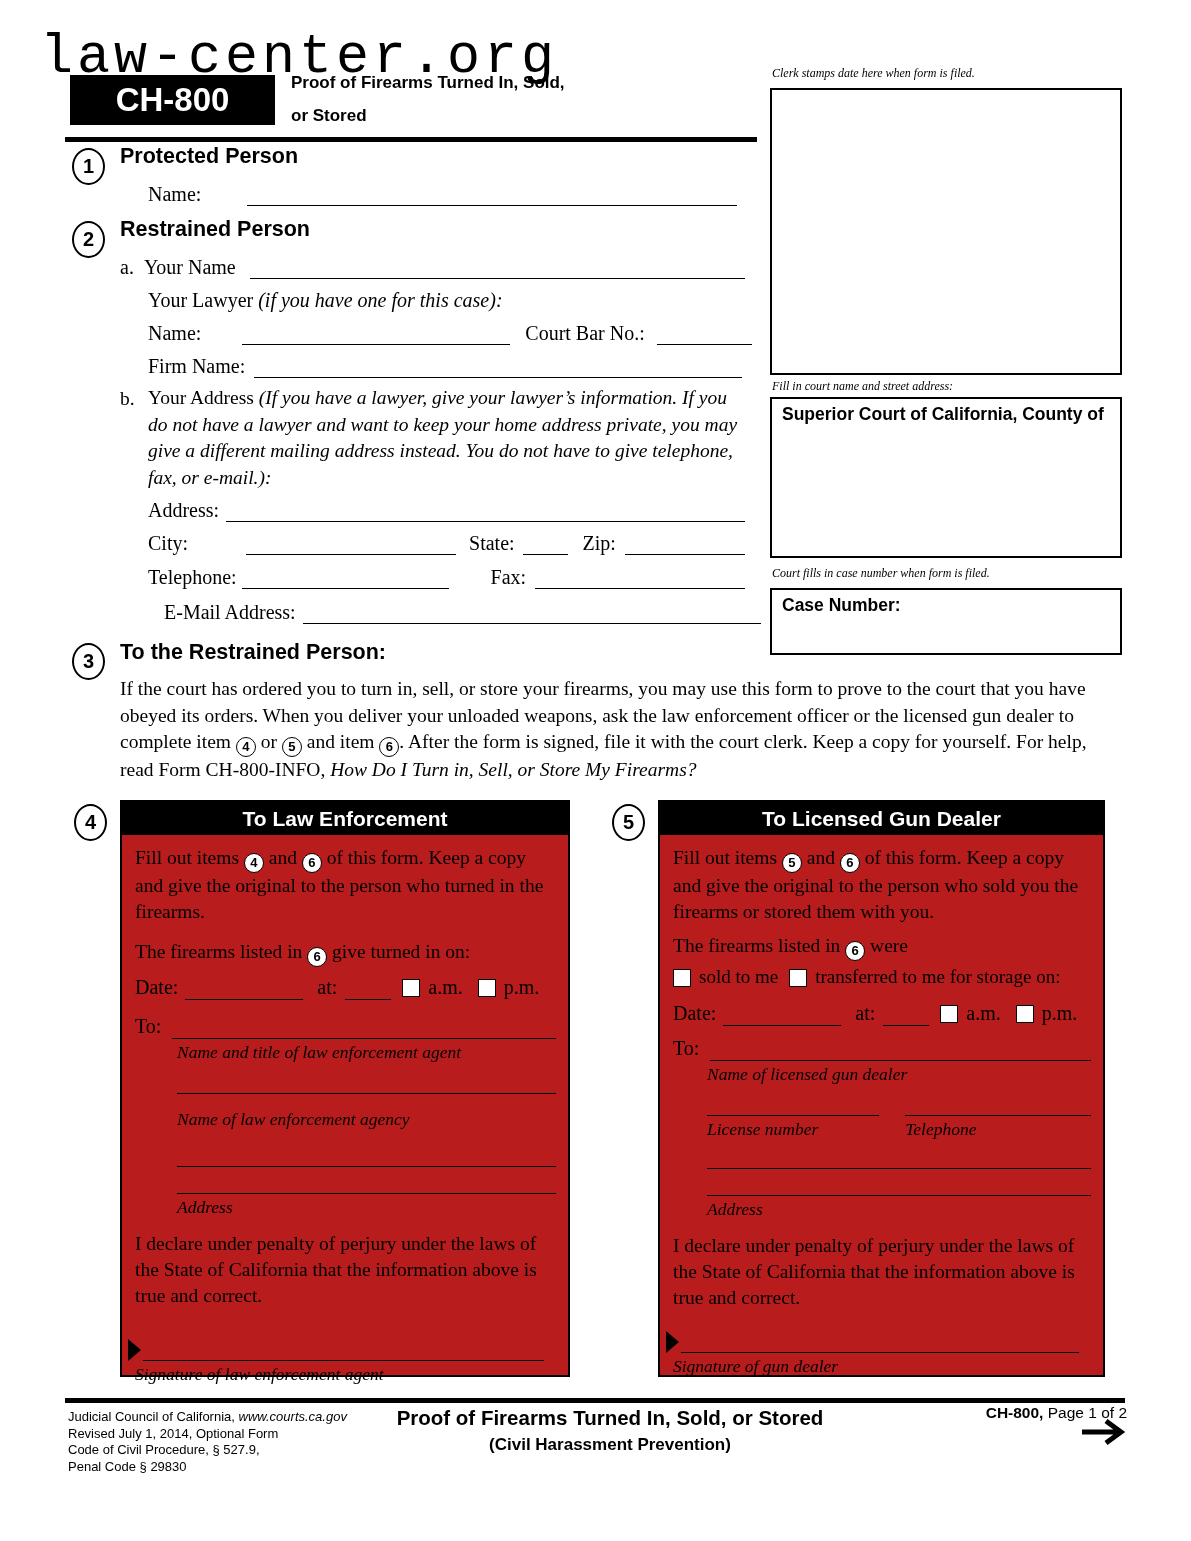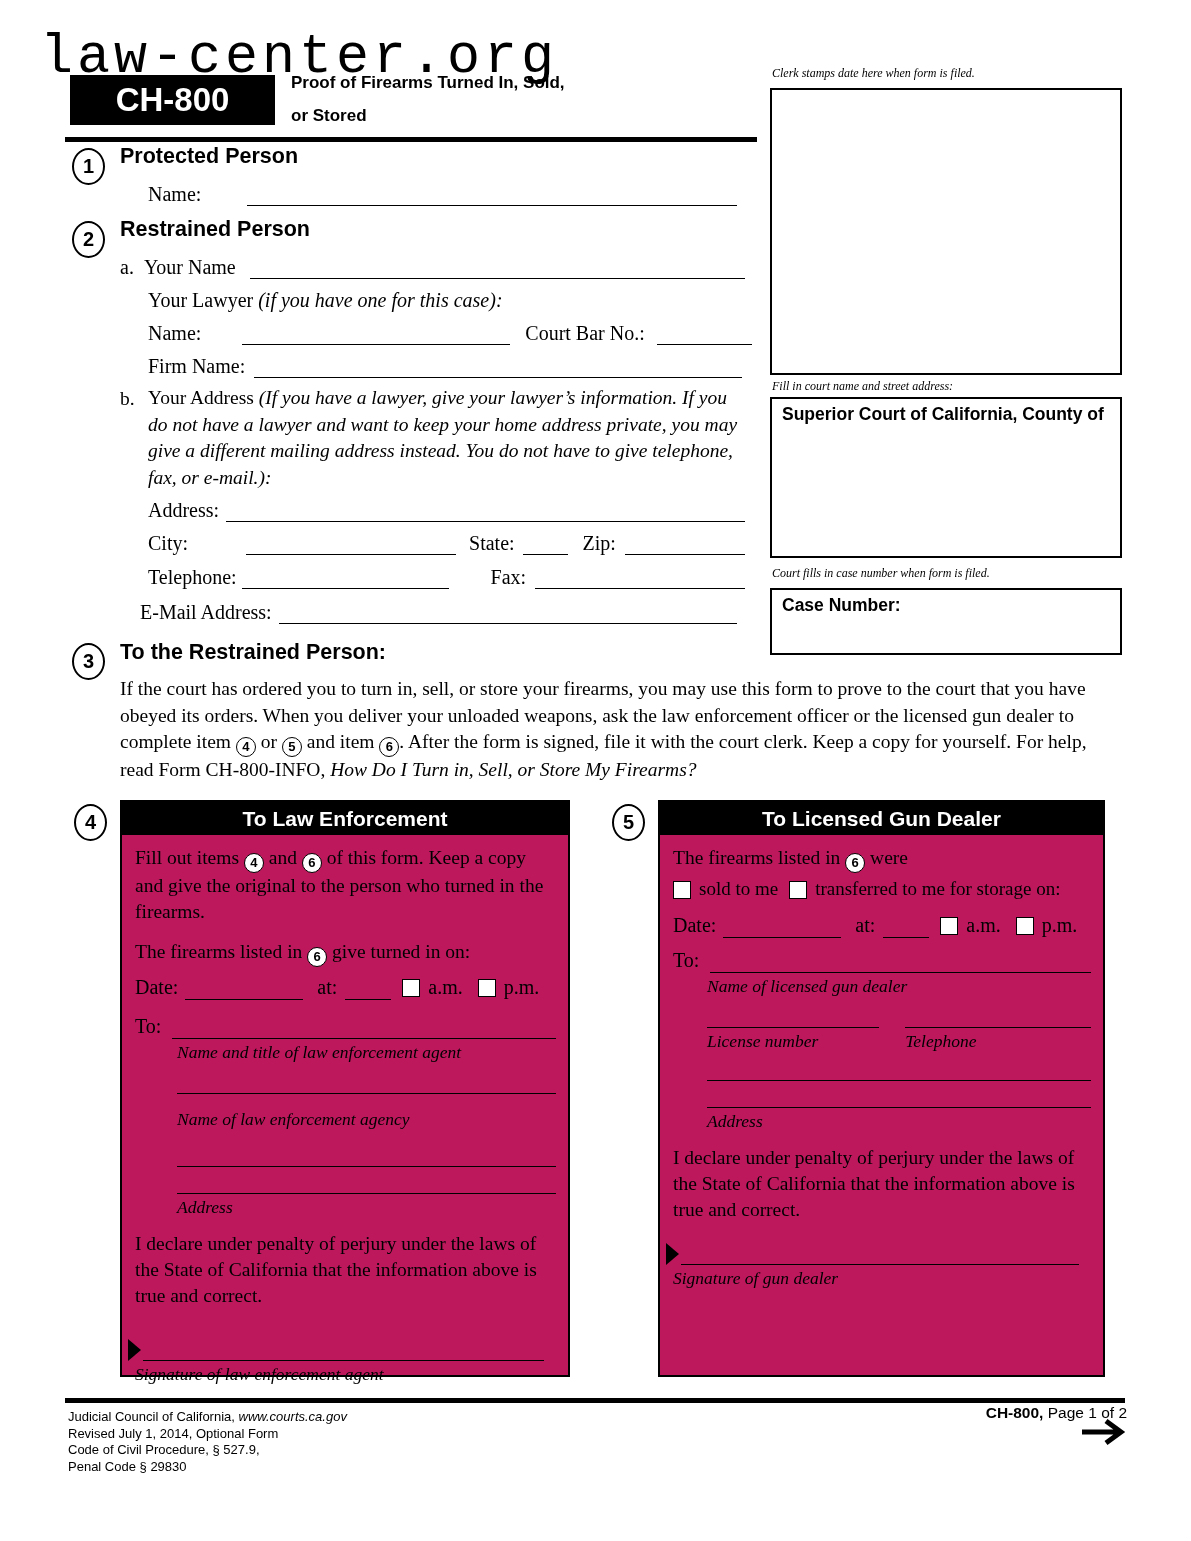--- a/index.html
+++ b/index.html
@@ -133,7 +133,7 @@
     <span class="ul grow" style="margin-left:9px;"></span>
   </div>
 
-  <div class="abs frow" style="left:140px; top:597px; width:597px;">
+  <div class="abs frow" style="left:164px; top:597px; width:597px;">
     <span>E-Mail Address:</span>
     <span class="ul grow" style="margin-left:7px;"></span>
   </div>

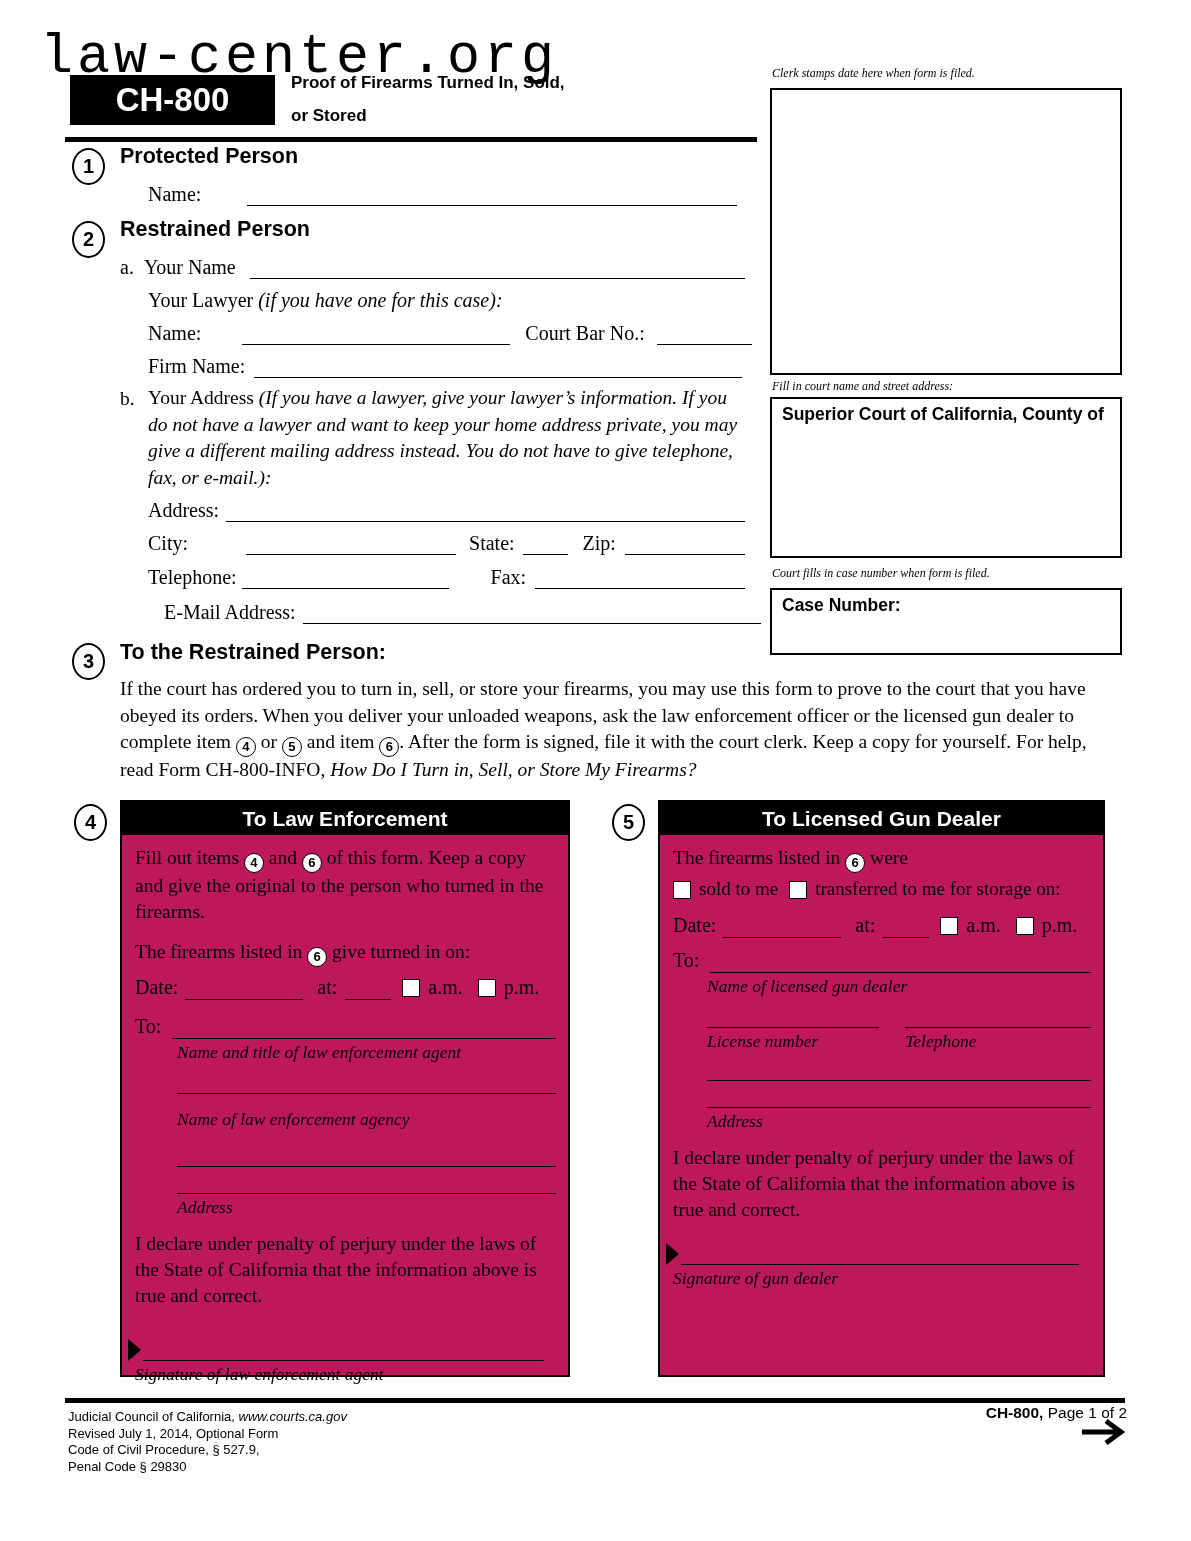--- a/index.html
+++ b/index.html
@@ -35,7 +35,7 @@
           font-weight:bold; font-size:13px; vertical-align:-3px; background:#fff; }
   .cb { display:inline-block; width:18px; height:18px; border:1.9px solid #000; background:#fff; }
 
-  .formbox { border:2px solid #000; background:#be185d; }
+  .formbox { border:2px solid #000; background:#b91c1c; }
   .boxhdr { height:33px; background:#000; color:#fff; display:flex; align-items:center; justify-content:center;
             font-family:"Liberation Sans", sans-serif; font-weight:bold; font-size:21px; }
   .boxbody { padding:10px 12px 0 13px; font-size:19.5px; line-height:26px; }

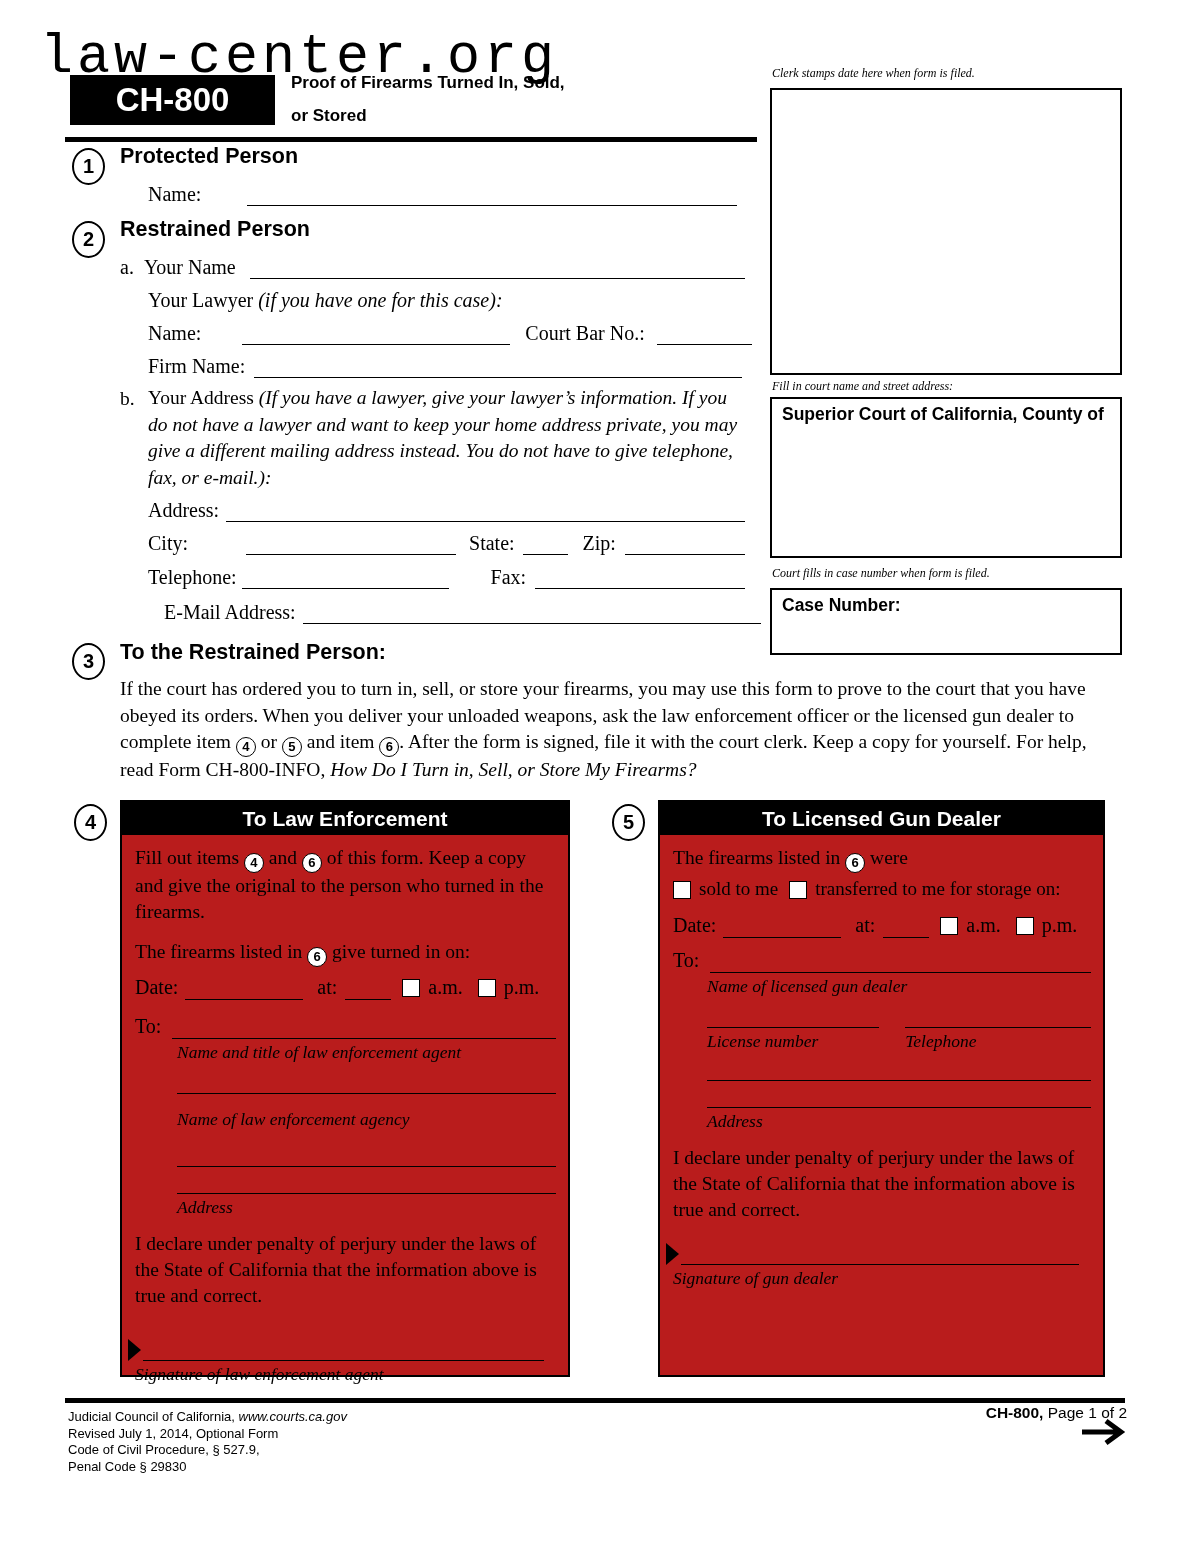--- a/index.html
+++ b/index.html
@@ -187,6 +187,9 @@
   <div class="abs formbox" style="left:658px; top:800px; width:447px; height:577px;">
     <div class="boxhdr">To Licensed Gun Dealer</div>
     <div class="boxbody">
+      <div style="margin-bottom:8px;">
+        <span>Fill out items </span><span class="cnum">5</span><span> and </span><span class="cnum">6</span><span> of this form. Keep a copy and give the original to the person who sold you the firearms or stored them with you.</span>
+      </div>
       <div style="margin-bottom:2px;">
         <span>The firearms listed in </span><span class="cnum">6</span><span> were</span>
       </div>

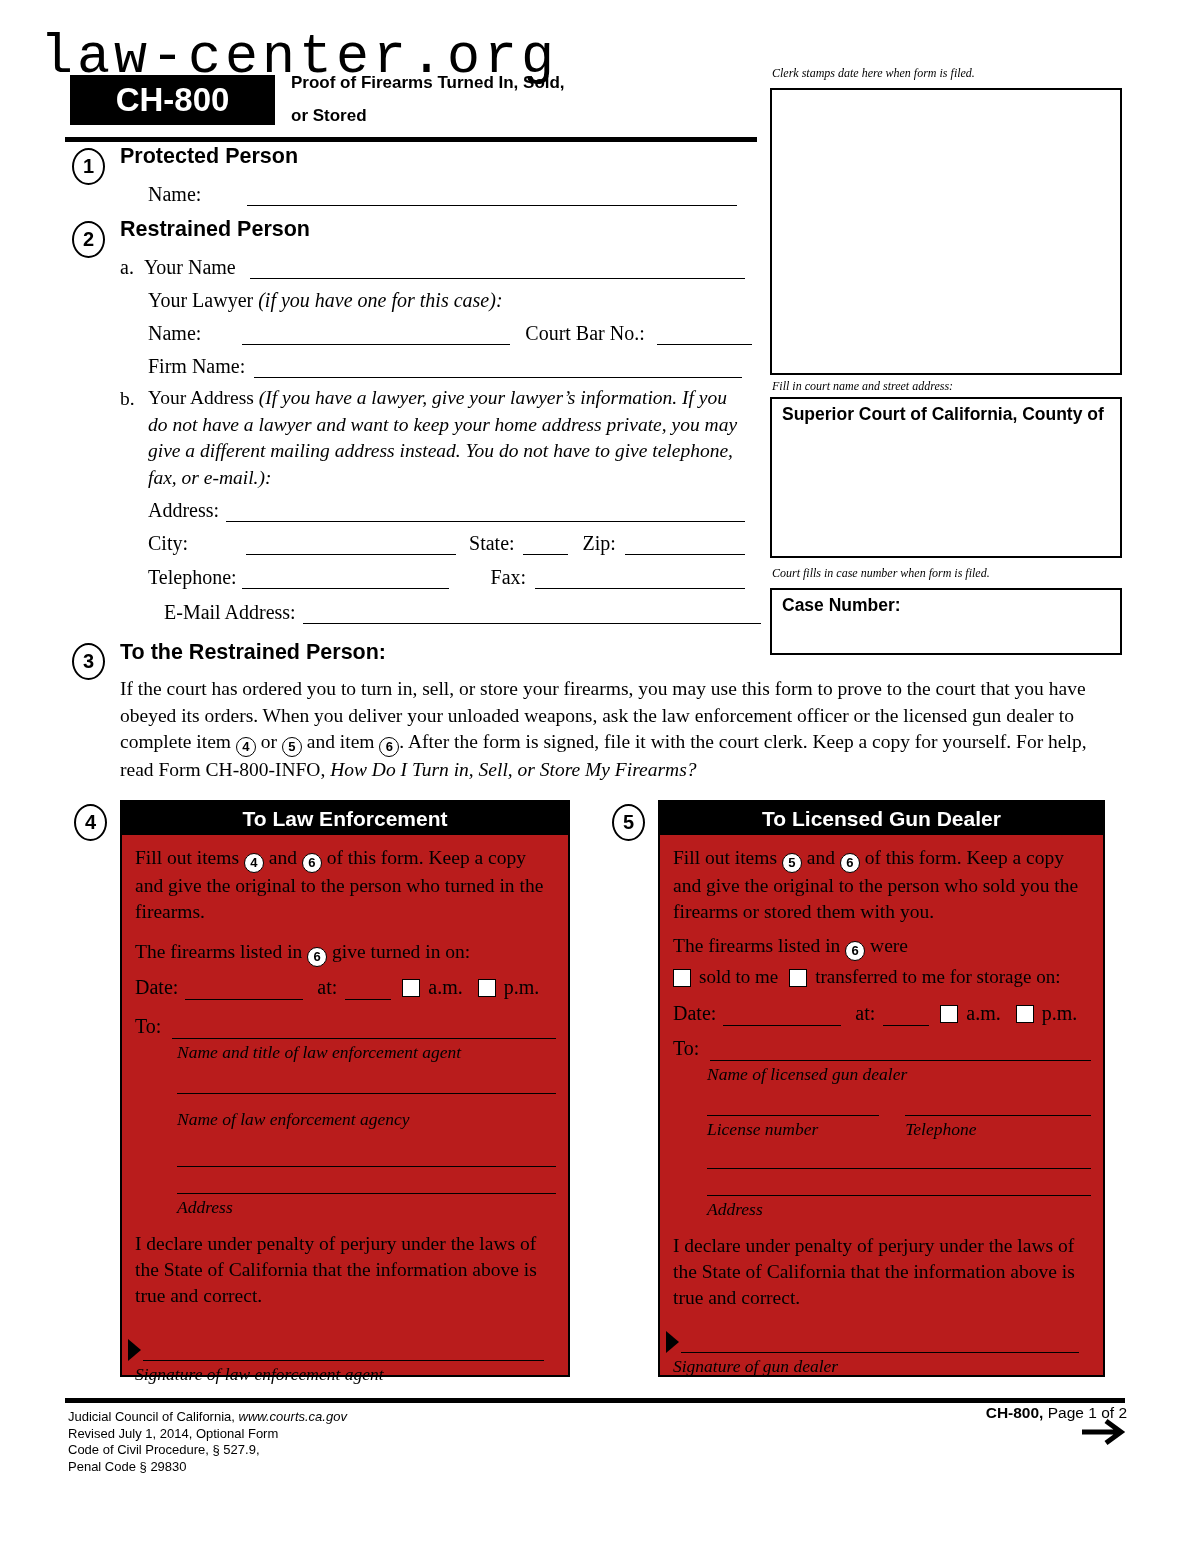--- a/index.html
+++ b/index.html
@@ -243,6 +243,10 @@
     <div>Code of Civil Procedure, § 527.9,</div>
     <div>Penal Code § 29830</div>
   </div>
+  <div class="abs" style="left:330px; top:1406px; width:560px; text-align:center;">
+    <div class="foot-title">Proof of Firearms Turned In, Sold, or Stored</div>
+    <div class="foot-sub" style="margin-top:5px;">(Civil Harassment Prevention)</div>
+  </div>
   <div class="abs foot-right" style="left:962px; top:1404px; width:165px; text-align:right; white-space:nowrap;">
     <span class="b">CH-800,</span><span> Page 1 of 2</span>
   </div>

